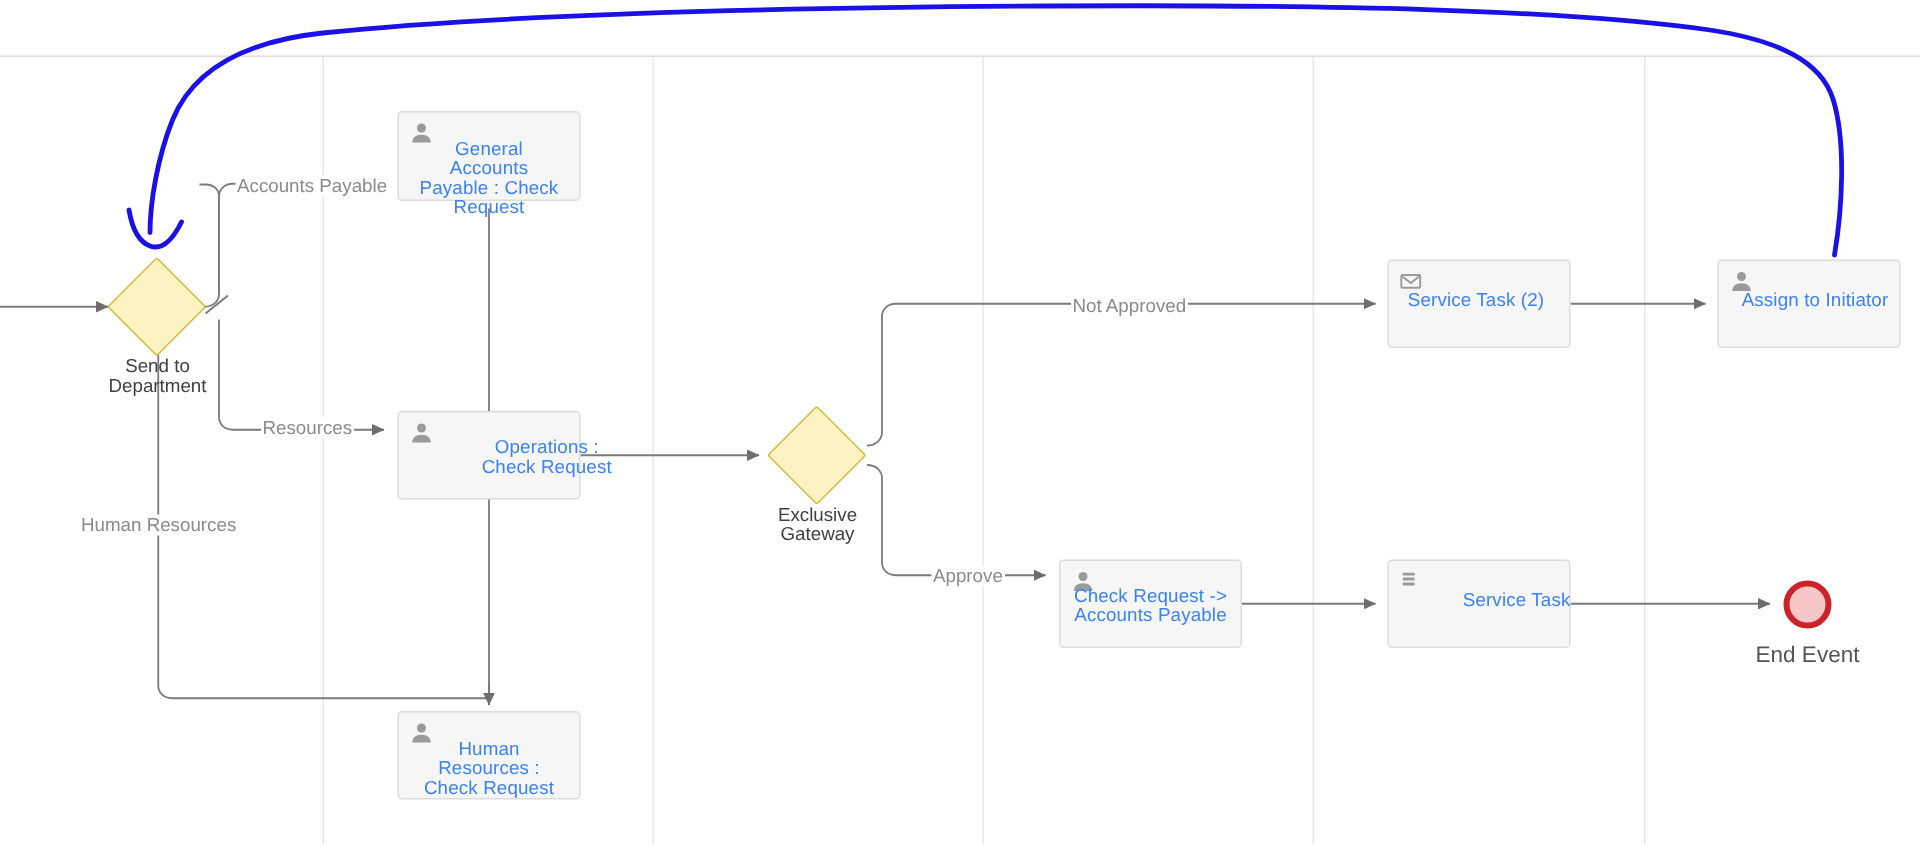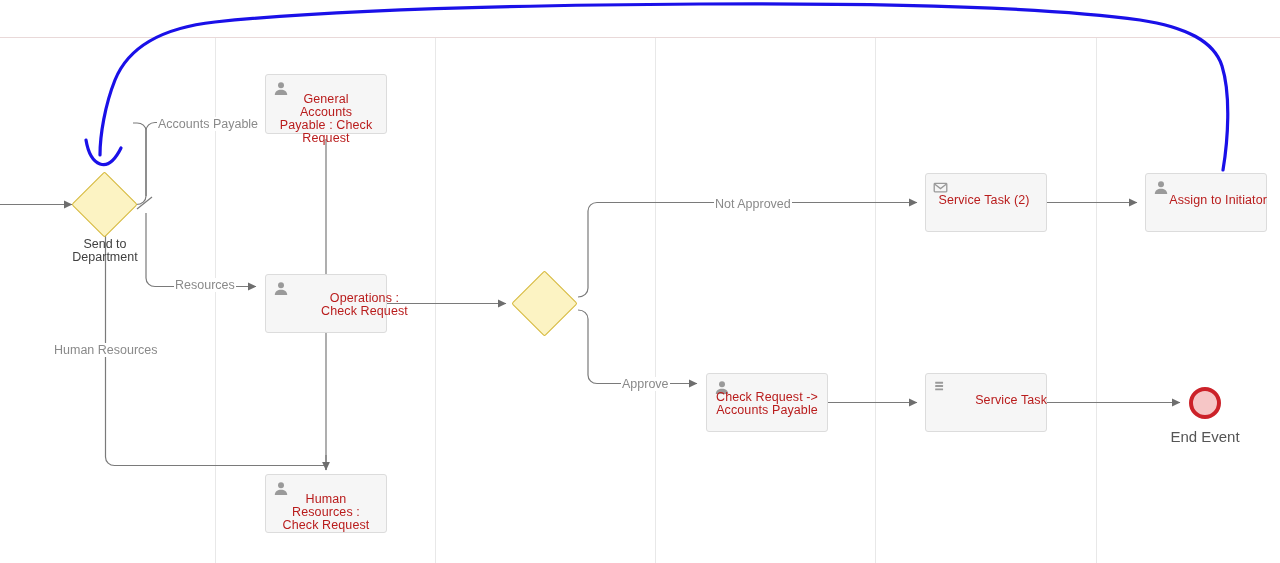--- a/index.html
+++ b/index.html
@@ -41,7 +41,7 @@
     text-align: center;
     font-size: 12.5px;
     line-height: 13px;
-    color: #b91c1c;
+    color: #3b82f6;
     letter-spacing: 0.1px;
   }
   .task-label.left {

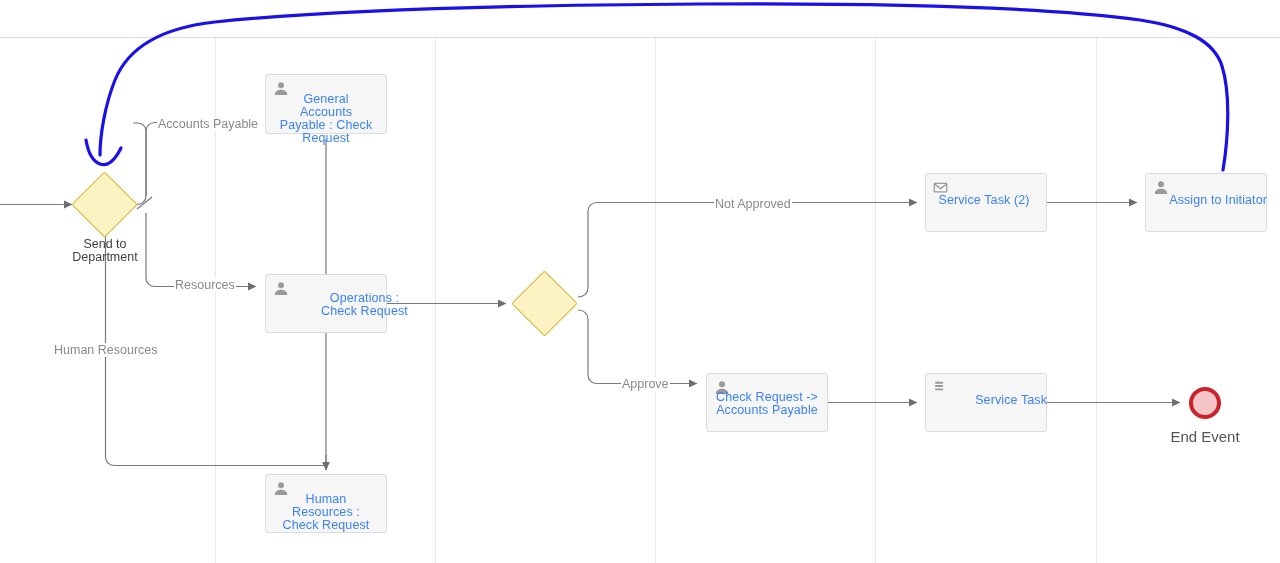--- a/index.html
+++ b/index.html
@@ -45,7 +45,7 @@
     letter-spacing: 0.1px;
   }
   .task-label.left {
-    text-align: right;
+    text-align: center;
     padding-left: 8px;
     box-sizing: border-box;
   }

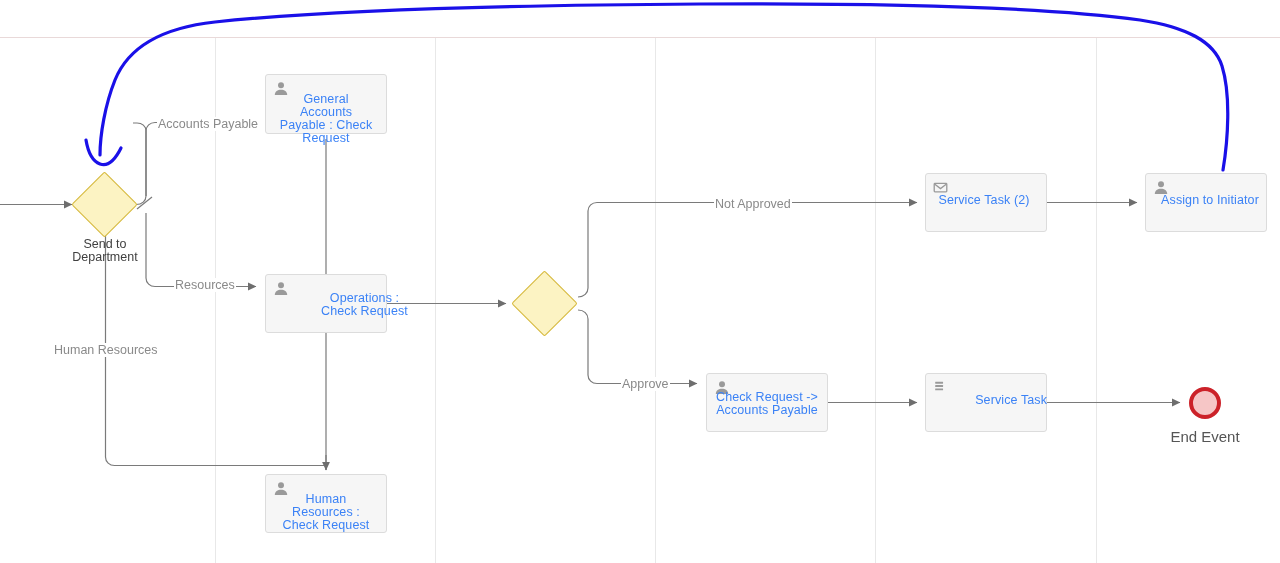--- a/index.html
+++ b/index.html
@@ -224,6 +224,10 @@
   </div>
 
   <div class="gateway" style="left:521px; top:280px; width:47px; height:47px;"></div>
+  <div class="gw-label" style="left:470px; top:337px;">
+    <div>Exclusive</div>
+    <div>Gateway</div>
+  </div>
 
   <div class="task" style="left:925px; top:173px; width:122px; height:59px;">
     <span class="task-icon">

